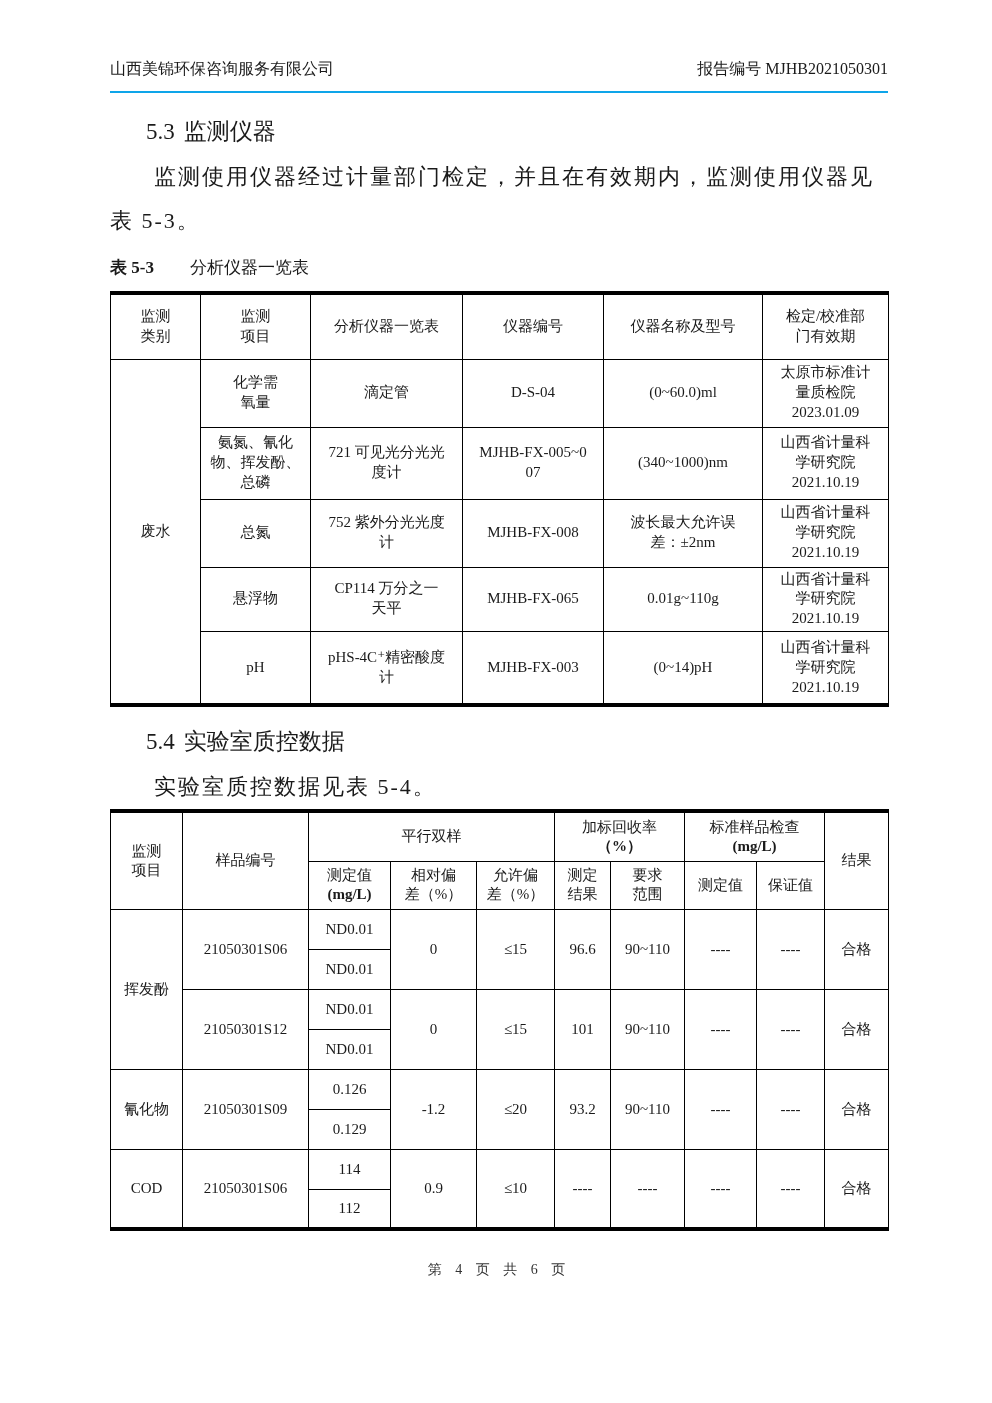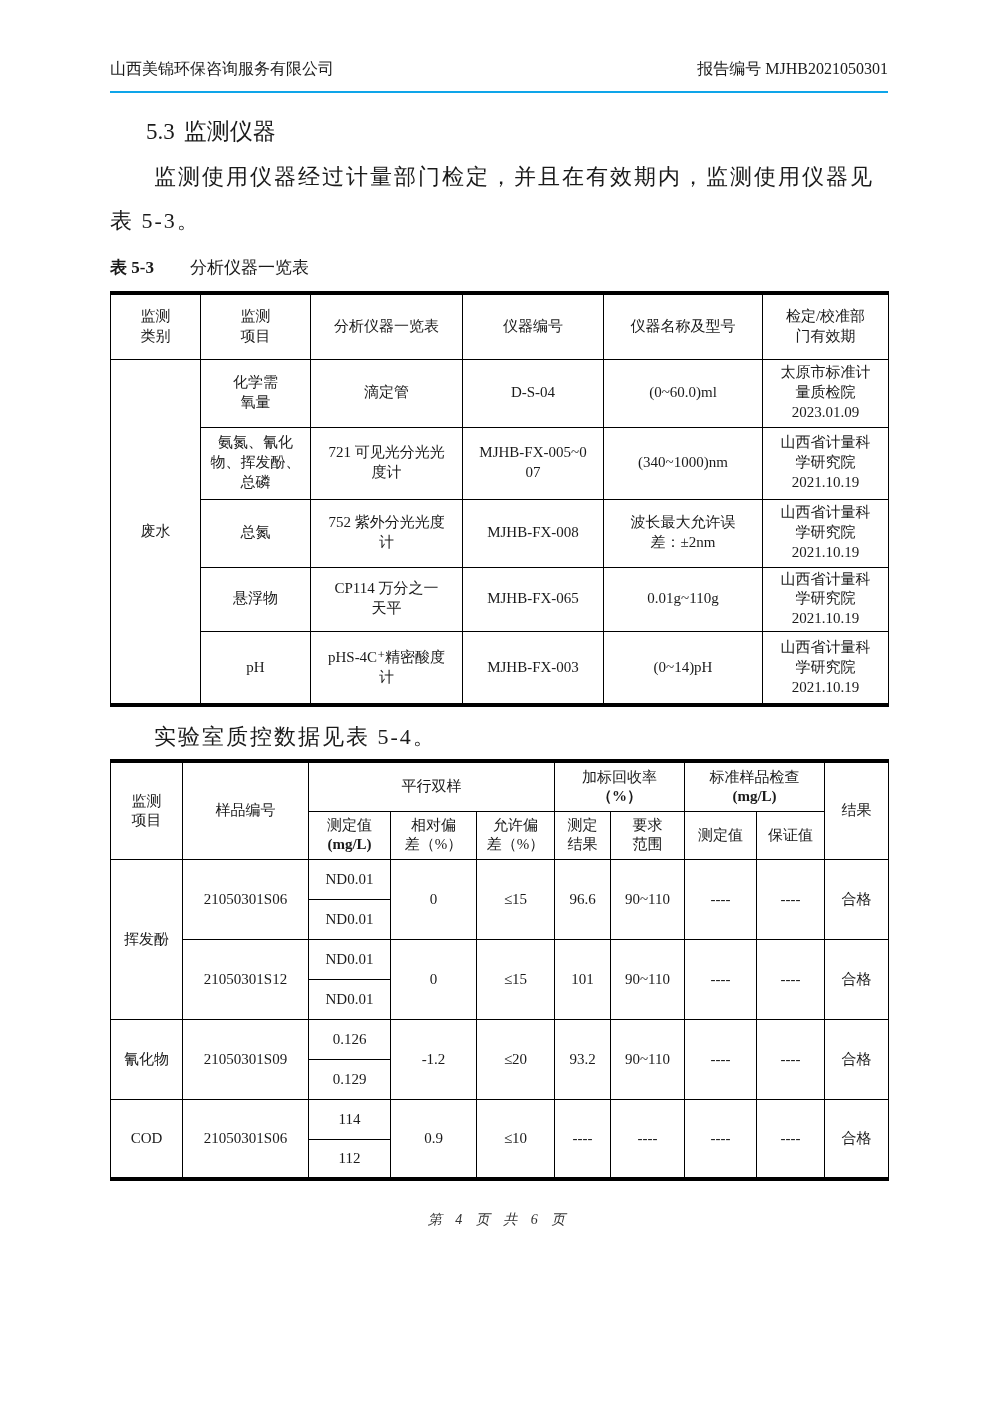--- a/index.html
+++ b/index.html
@@ -149,6 +149,9 @@
     </tbody>
   </table>
 
+  <div class="sec" style="margin-top:20px">
+    <span class="num">5.4</span><span>实验室质控数据</span>
+  </div>
   <p class="para">实验室质控数据见表 5-4。</p>
 
 

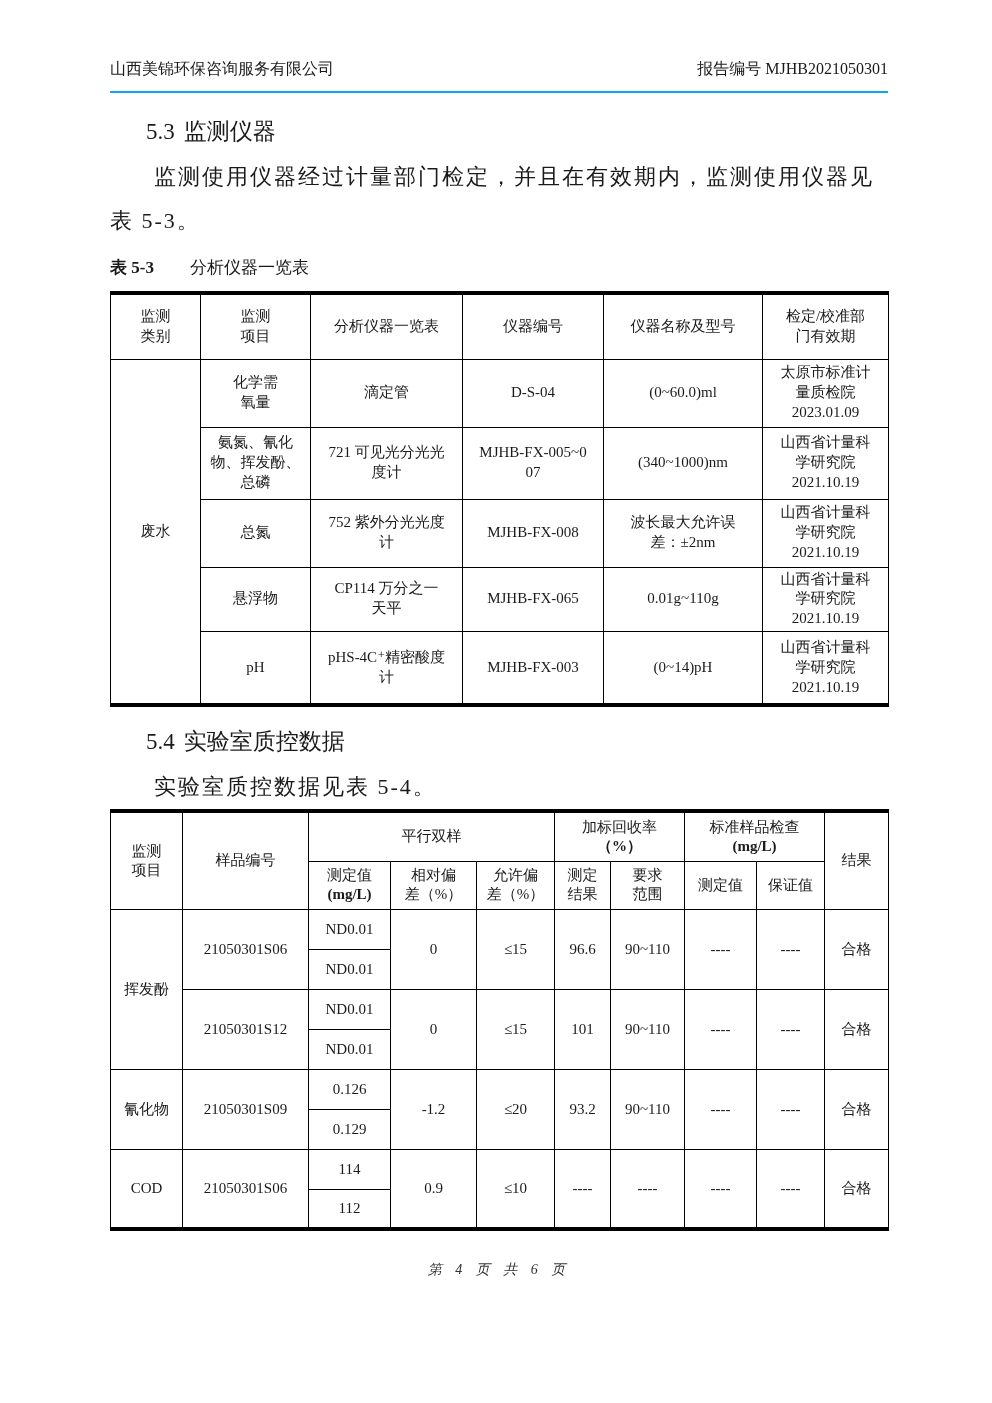--- a/index.html
+++ b/index.html
@@ -51,7 +51,7 @@
   
   .pg-footer {
     text-align:center; font-size:14px; color:#333;
-    letter-spacing:5px; margin-top:30px;font-style:italic;
+    letter-spacing:5px; margin-top:30px;
   }
 </style>
 </head>

